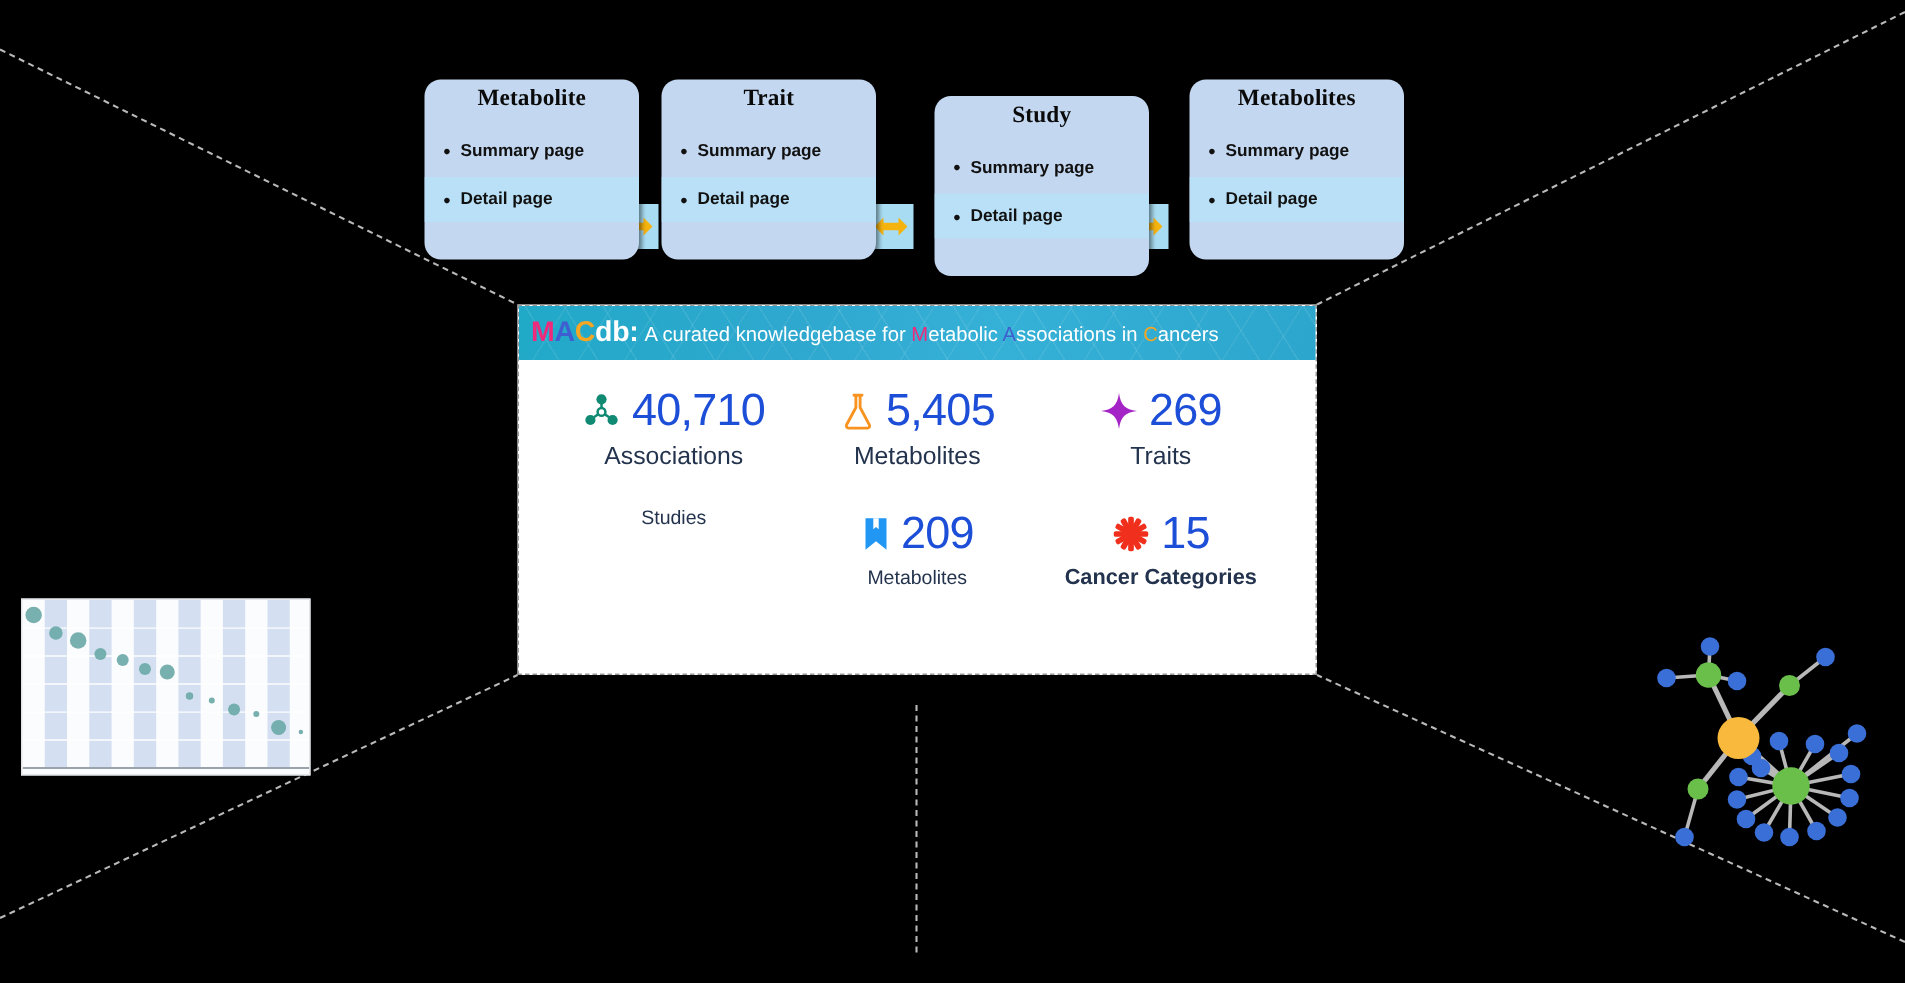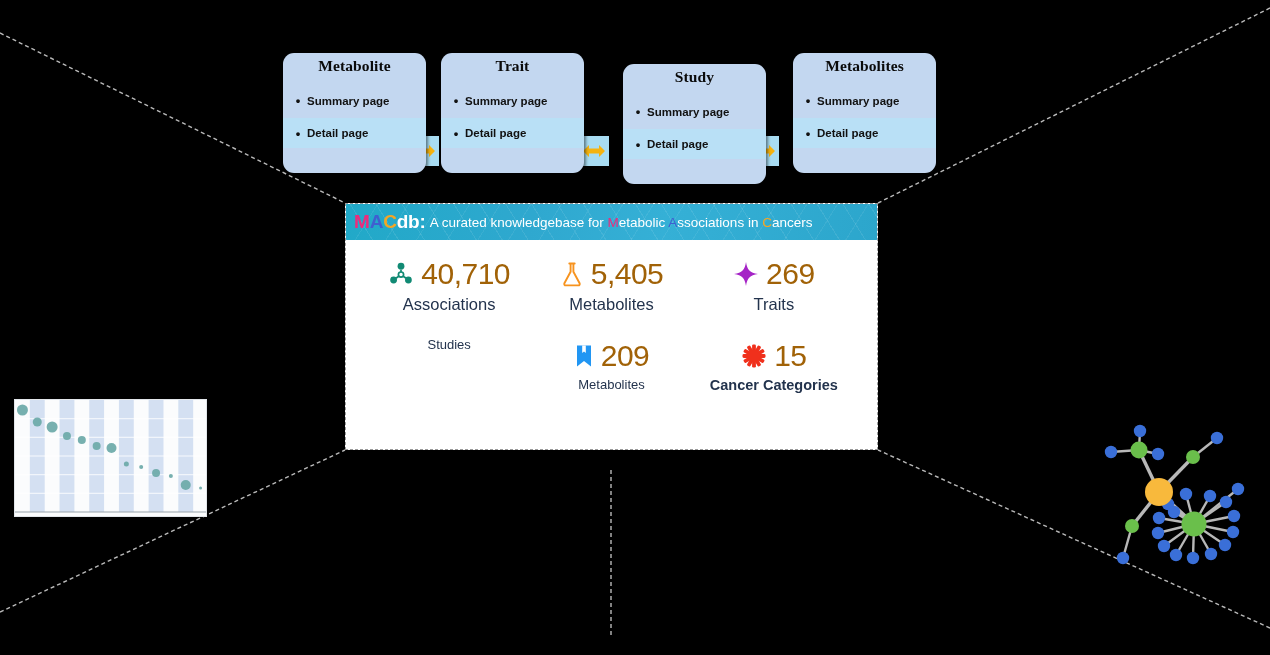--- a/index.html
+++ b/index.html
@@ -102,7 +102,7 @@
     gap: 7px; height: 40px;
   }
   .stat-num {
-    font-size: 30px; color: #a16207; letter-spacing: -.5px;
+    font-size: 30px; color: #1d4ed8; letter-spacing: -.5px;
   }
   .stat-label {
     font-size: 16.5px; color: #23334d; margin-top: 1px; text-align: center;

